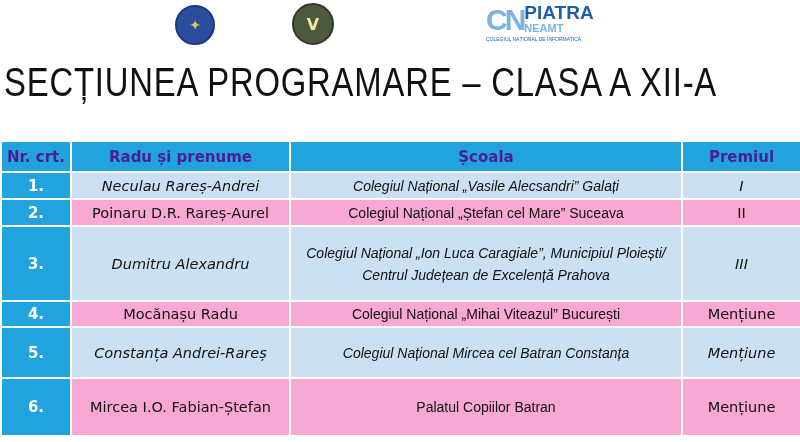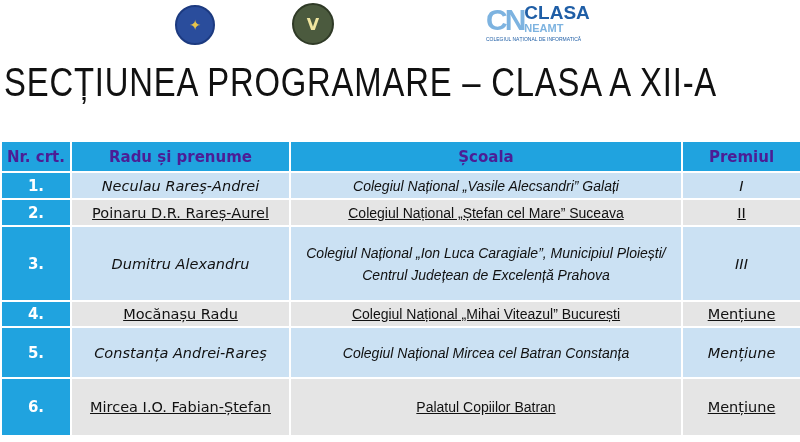--- a/index.html
+++ b/index.html
@@ -54,7 +54,7 @@
     <div class="cn">
       <span class="cn-mark">CN</span>
       <div class="cn-right">
-        <span class="cn-piatra">CLASA</span>
+        <span class="cn-piatra">PIATRA</span>
         <span class="cn-neamt">NEAMT</span>
       </div>
     </div>

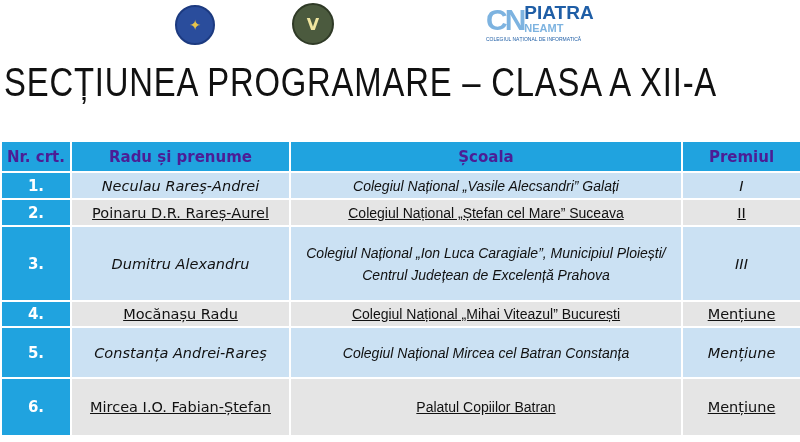--- a/index.html
+++ b/index.html
@@ -33,7 +33,7 @@
   td { border:2px solid #ffffff; padding:0 2px; text-align:center; color:#111; font-size:15px; line-height:22px; }
   td.nr { background:#20a3df; color:#fff; font-weight:bold; font-size:15px; }
   tr.odd td:not(.nr) { background:#cbe1f3;font-style:italic; }
-  tr.even td:not(.nr) { background:#e5e5e5;text-decoration:underline; }
+  tr.even td:not(.nr) { background:#f9a8d4; }
   td.school { font-family:"Liberation Sans", sans-serif; font-size:14px; line-height:22px; }
   td.name { font-family:"DejaVu Sans", sans-serif; font-size:14.5px; }
   td.prize { font-family:"DejaVu Sans", sans-serif; font-size:14.5px; }

